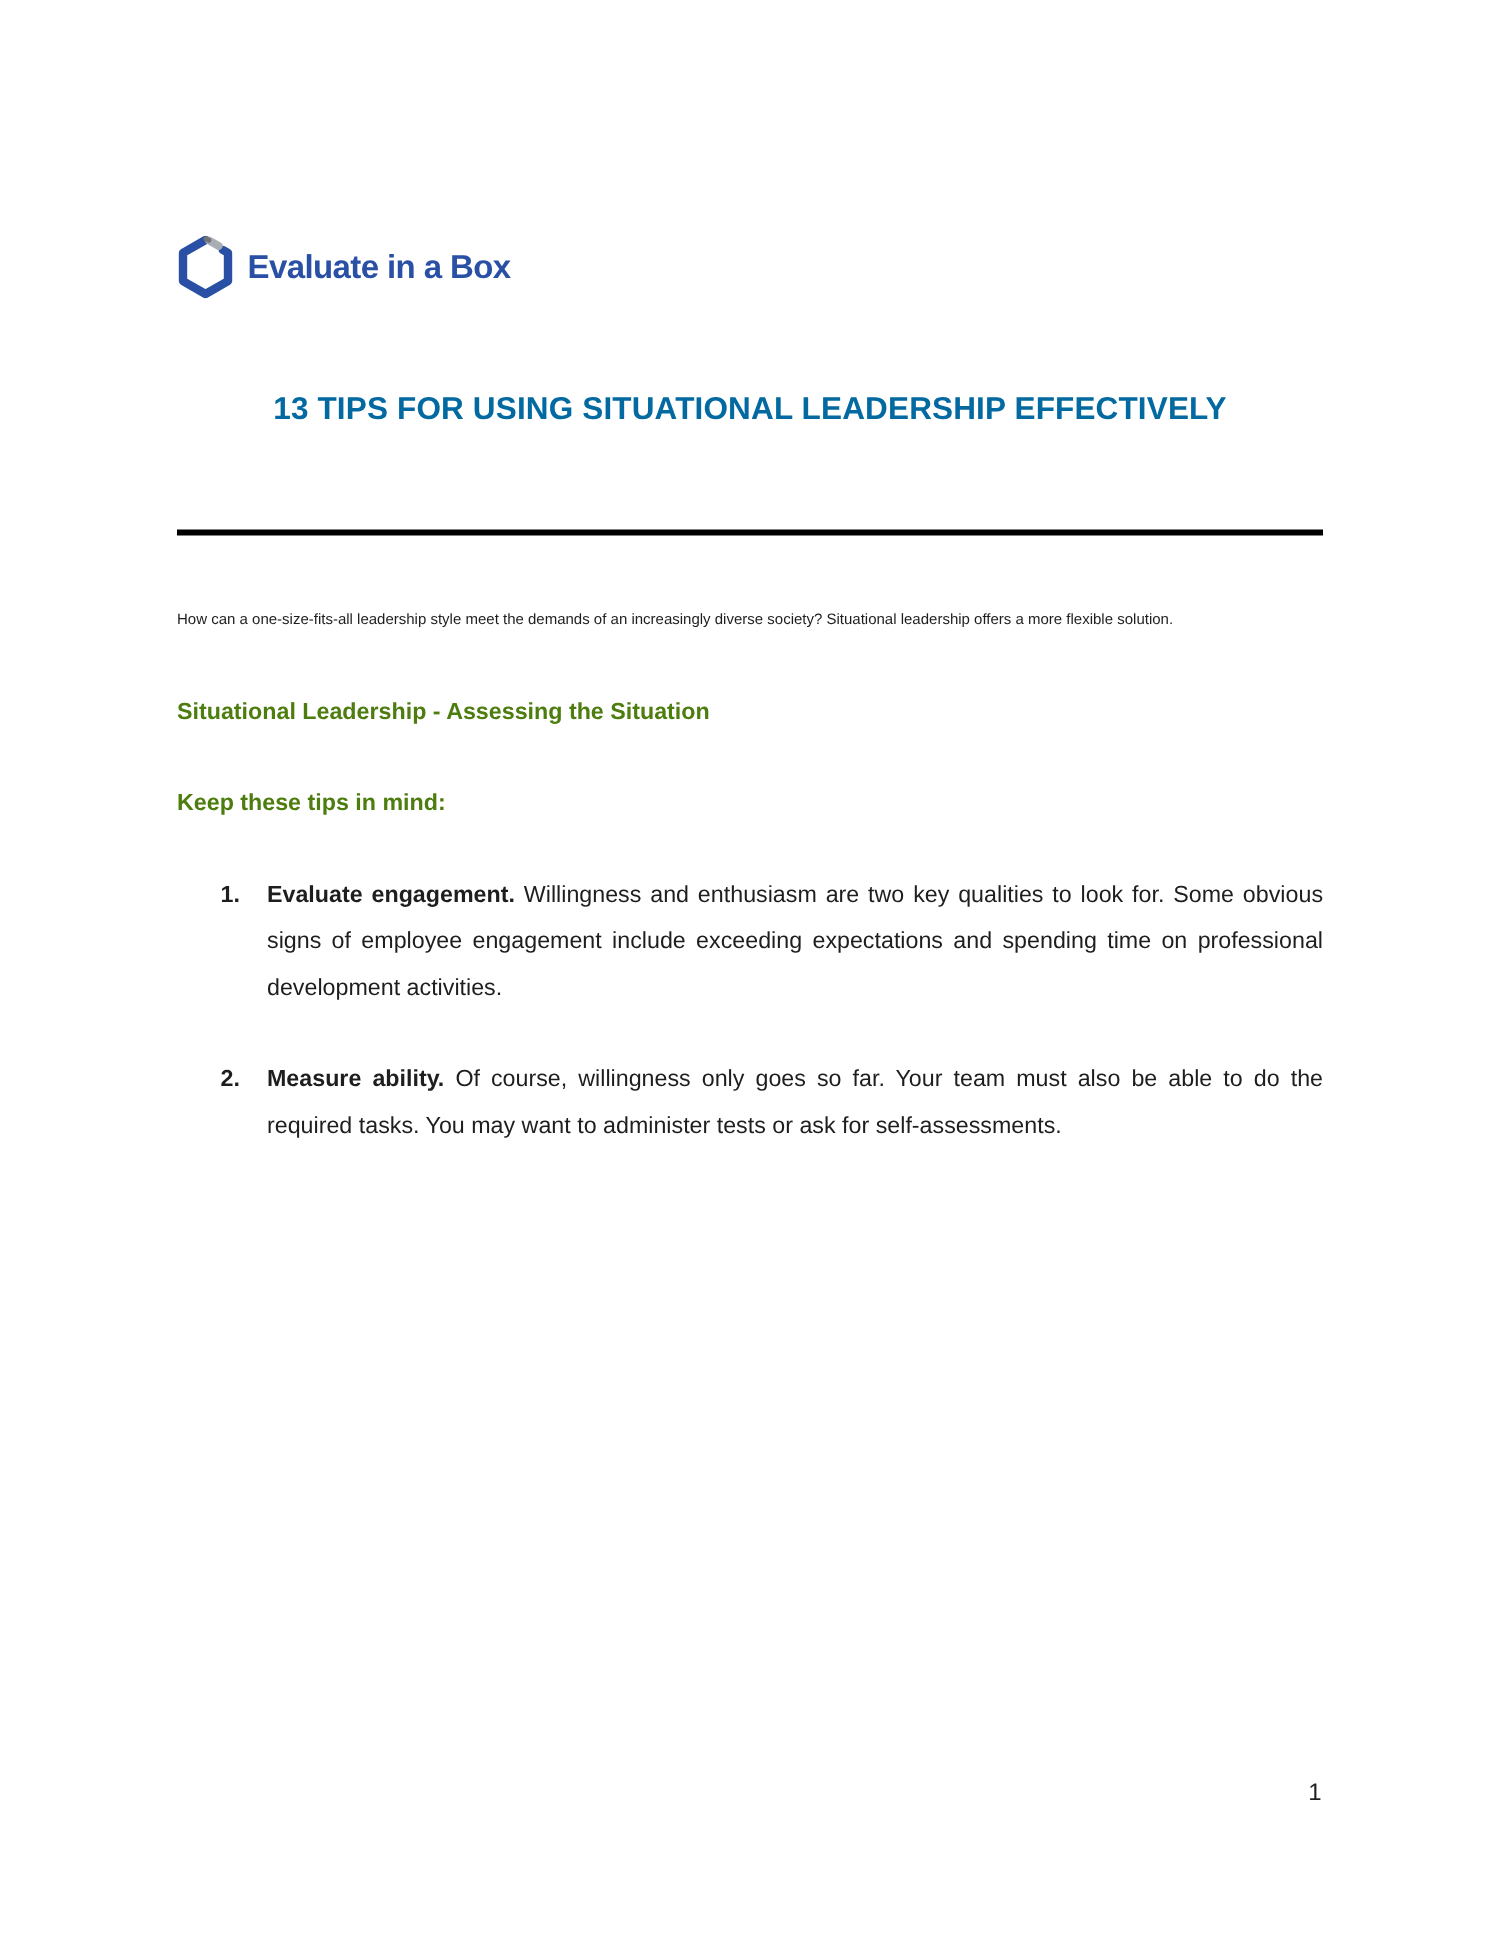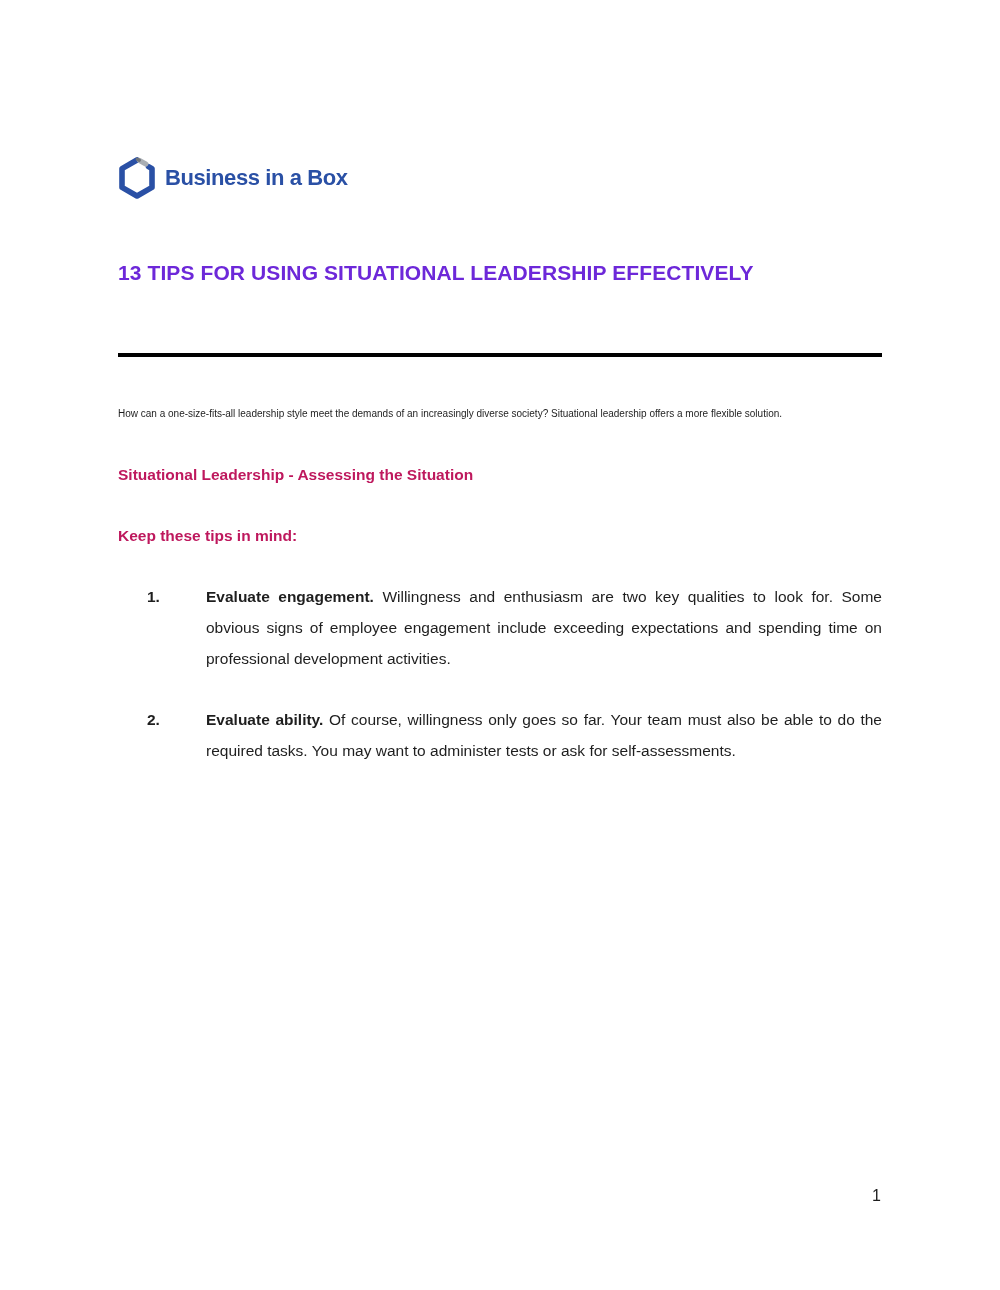--- a/index.html
+++ b/index.html
@@ -105,7 +105,7 @@
       <path d="M 21.5 3.4 L 27.8 7.0" fill="none" stroke="#a9aeb4" stroke-width="5.2" stroke-linecap="round"></path>
       <path d="M 19.4 2.2 L 21.2 3.2" fill="none" stroke="#6f7479" stroke-width="3.4" stroke-linecap="round"></path>
     </svg>
-    <span class="logo-text">Business in a Box</span>
+    <span class="logo-text">Evaluate in a Box</span>
   </header>
 
   <h1 class="doc-title">13 TIPS FOR USING SITUATIONAL LEADERSHIP EFFECTIVELY</h1>

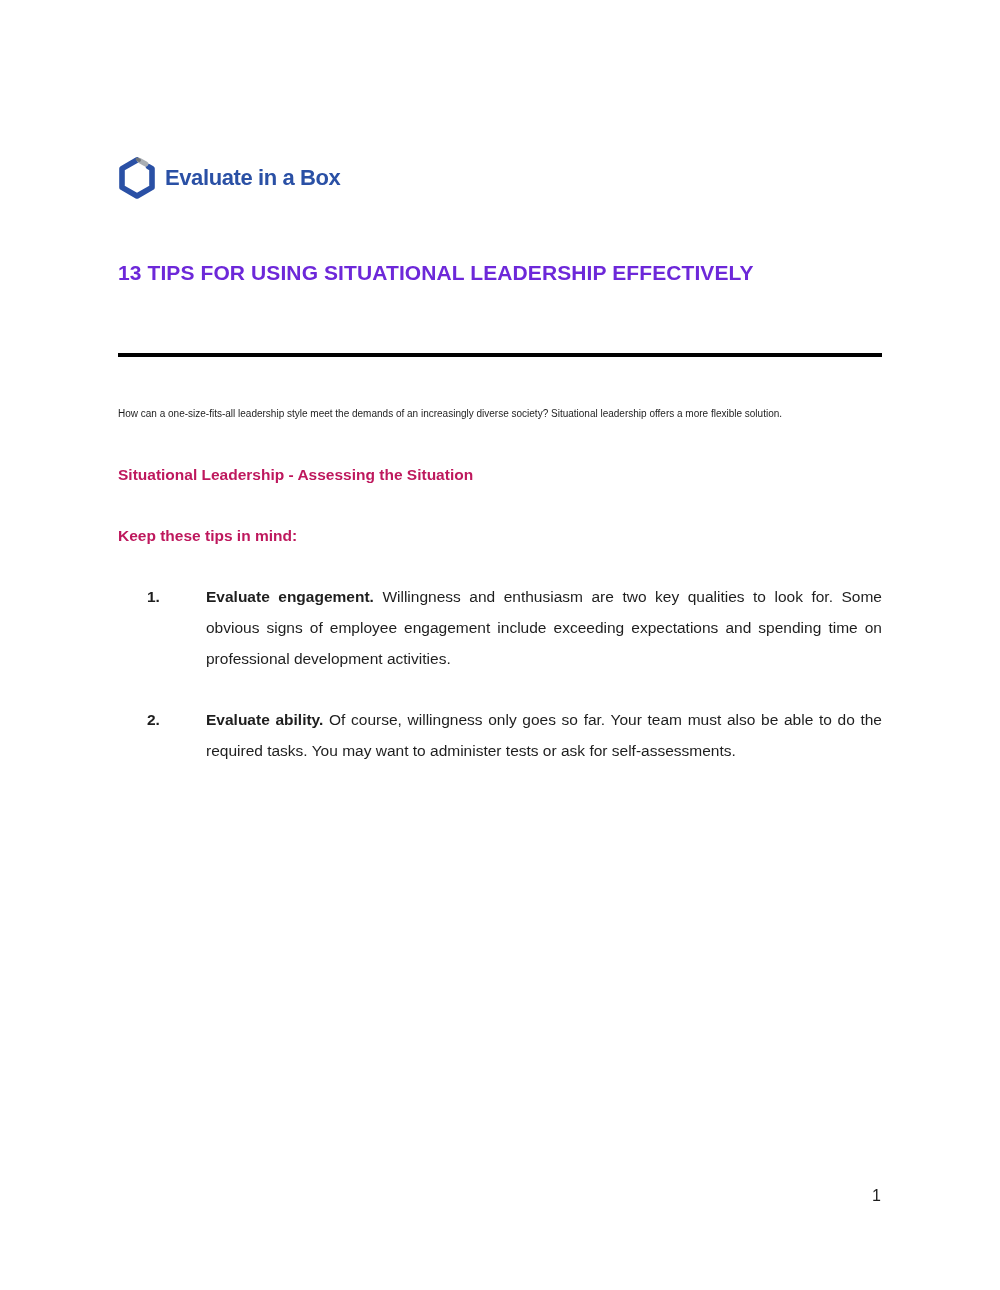--- a/index.html
+++ b/index.html
@@ -38,8 +38,9 @@
     font-size: 21px;
     font-weight: 700;
     line-height: 30px;
+    text-align: center;
     letter-spacing: 0.1px;
-    color: #6d28d9;
+    color: #0369a1;
   }
   .rule {
     margin-top: 65px;

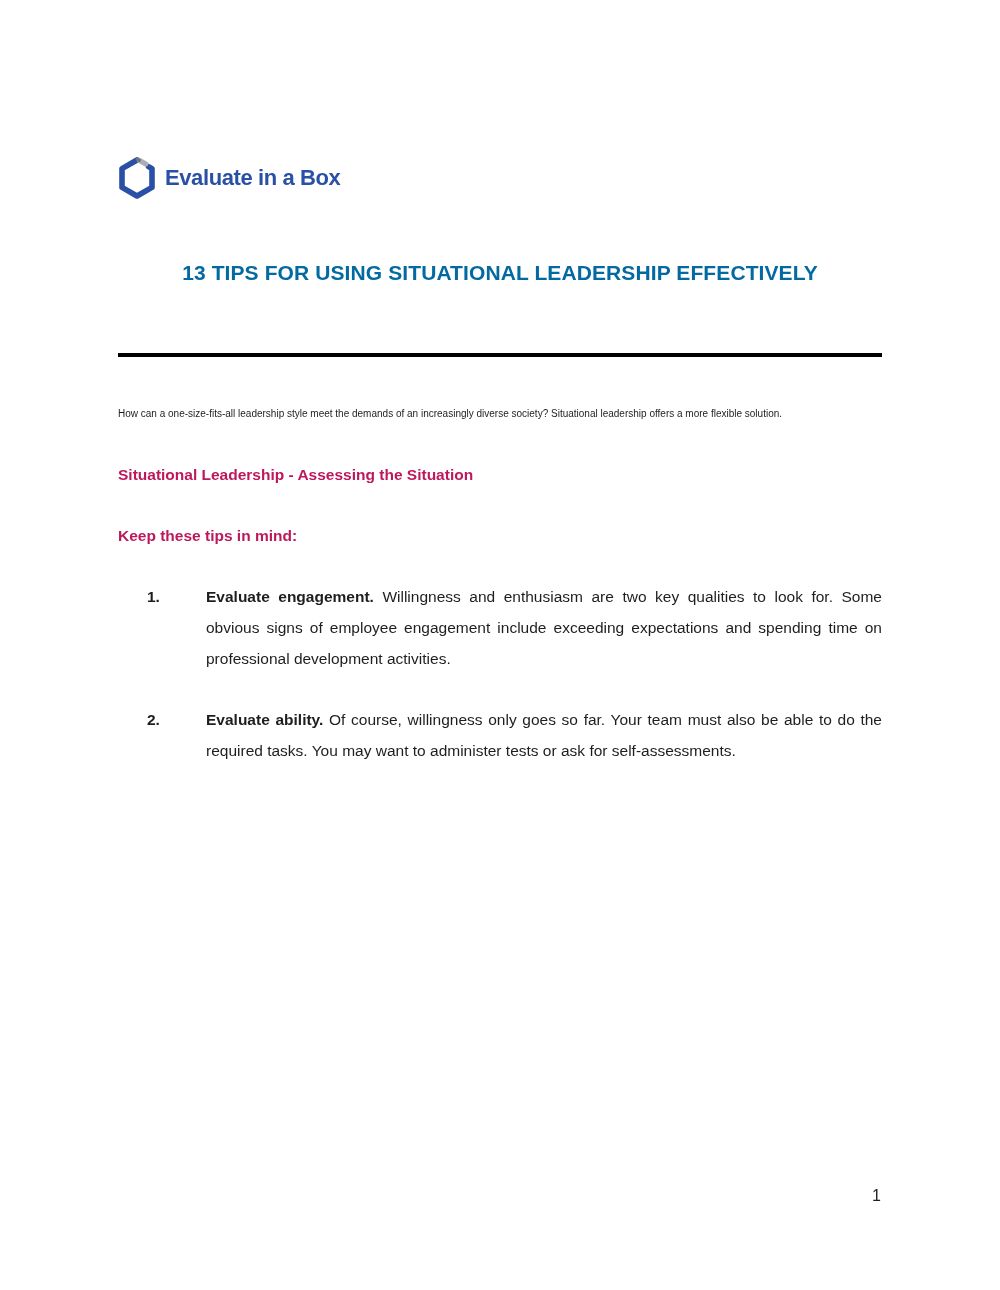--- a/index.html
+++ b/index.html
@@ -61,7 +61,7 @@
     font-size: 15.5px;
     line-height: 31px;
     font-weight: 700;
-    color: #be185d;
+    color: #4d7c0f;
   }
   .subheading.tips { }
 

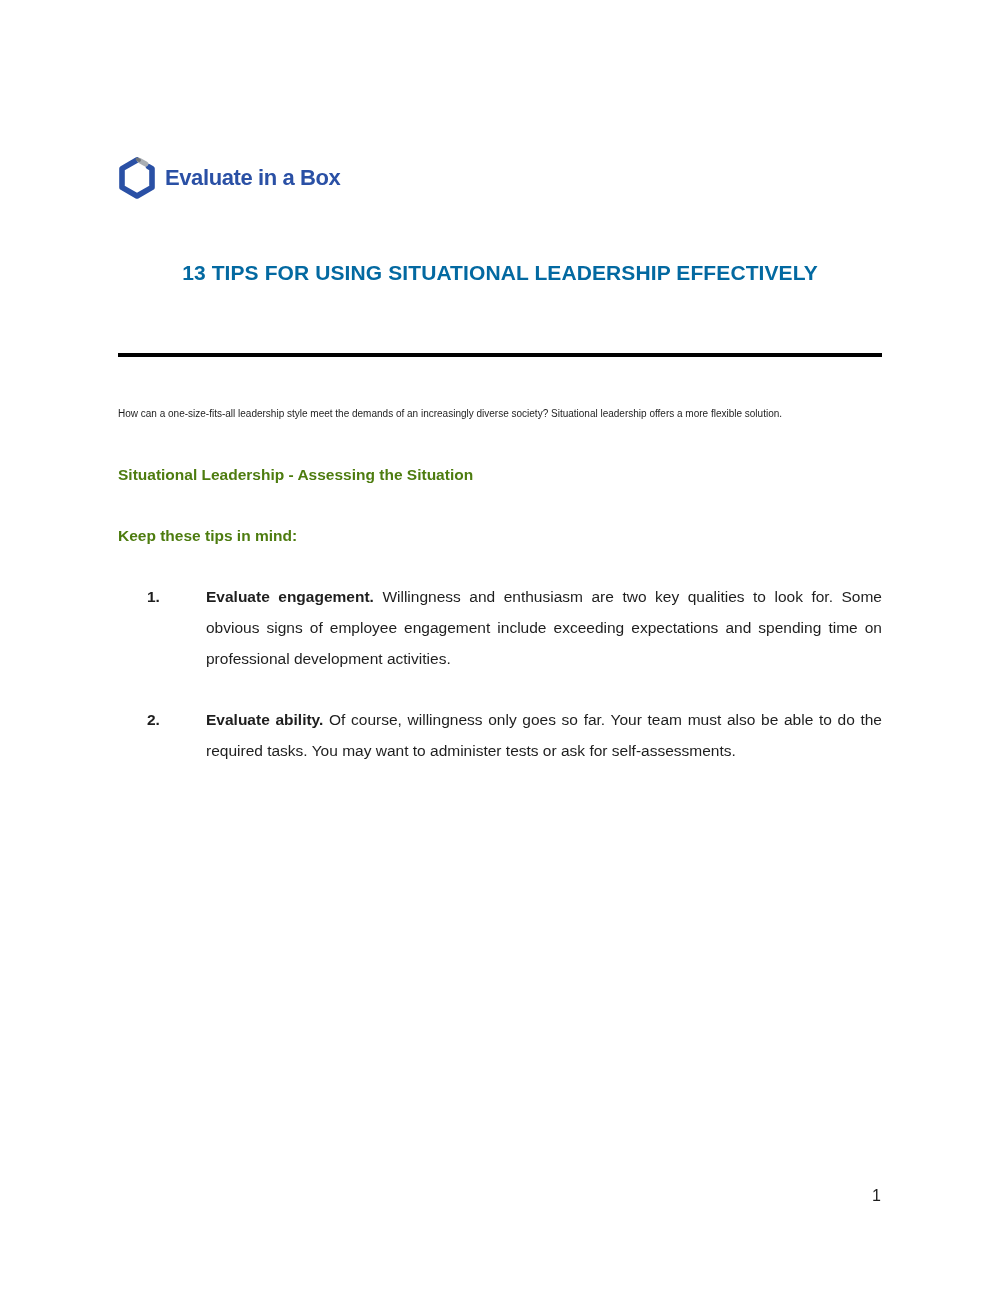--- a/index.html
+++ b/index.html
@@ -79,7 +79,6 @@
   .tip-body {
     flex: 1;
     text-align: justify;
-    margin-left: 28px;
   }
   .tip-lead { font-weight: 700; }
 

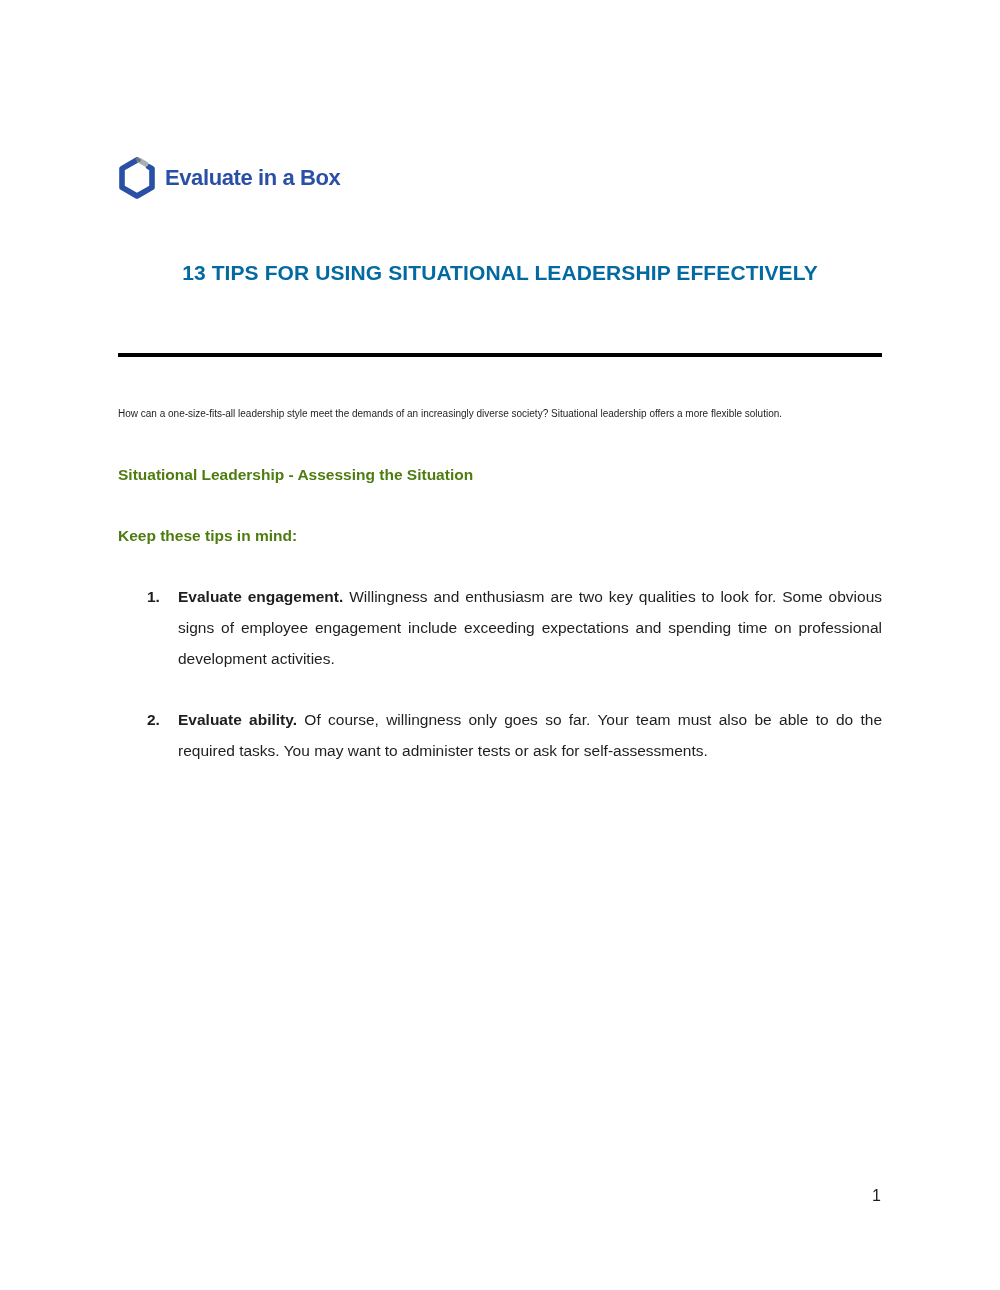--- a/index.html
+++ b/index.html
@@ -133,7 +133,7 @@
     <div class="tip-item">
       <span class="tip-num">2.</span>
       <div class="tip-body">
-        <span class="tip-lead">Evaluate ability.</span><span> Of course, willingness only goes so far. Your team must also be able to do the required tasks. You may want to administer tests or ask for self-assessments.</span>
+        <span class="tip-lead">Measure ability.</span><span> Of course, willingness only goes so far. Your team must also be able to do the required tasks. You may want to administer tests or ask for self-assessments.</span>
       </div>
     </div>
 

